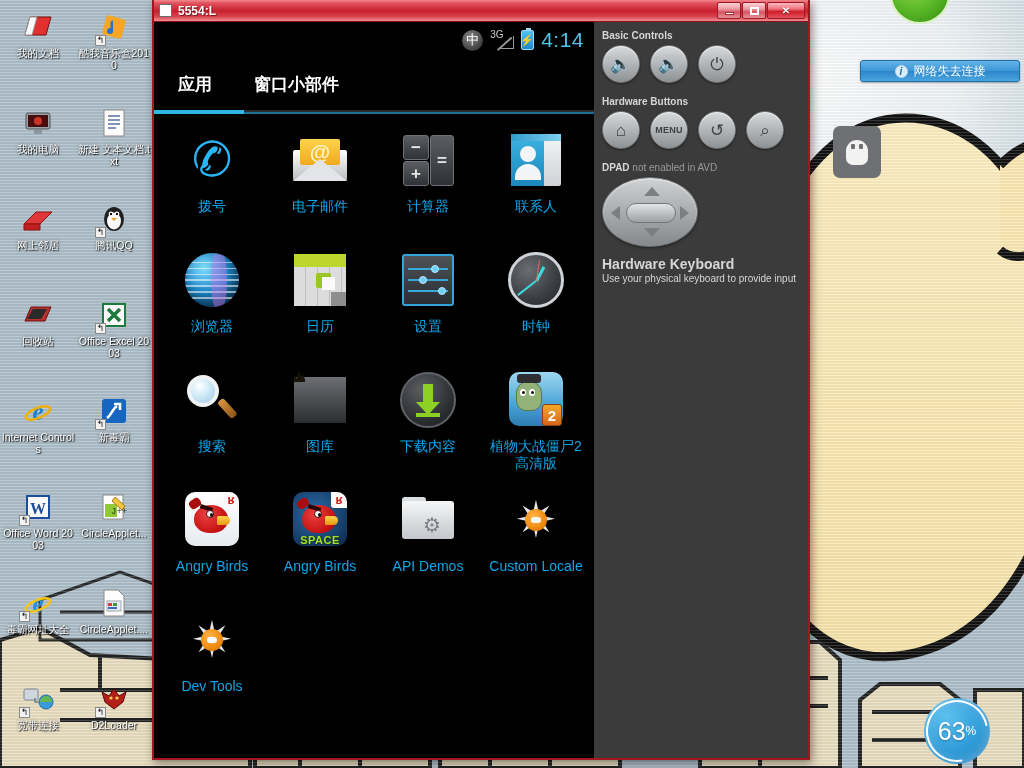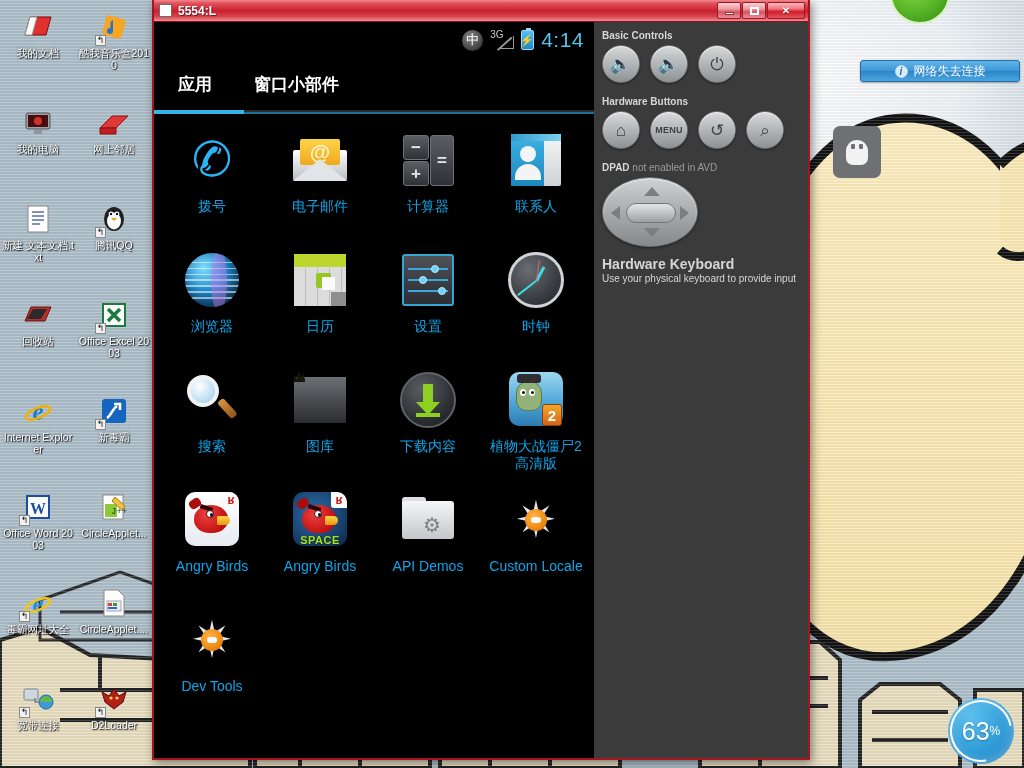--- a/index.html
+++ b/index.html
@@ -559,22 +559,22 @@
 
     <div class="dicon">
       <div class="glyph">
+        <svg width="26" height="30" viewBox="0 0 26 30">
+            <rect x="3" y="2" width="20" height="26" fill="#fdfdfd" stroke="#8a8a8a"></rect>
+            <path d="M7 8 h12 M7 12 h12 M7 16 h12 M7 20 h8" stroke="#5b6fa0" stroke-width="1.4"></path>
+          </svg>
+      </div>
+      <div class="lbl">新建 文本文档.txt</div>
+    </div>
+
+    <div class="dicon">
+      <div class="glyph">
         <svg width="32" height="26" viewBox="0 0 32 26">
             <path d="M2 18 L14 6 L30 6 L18 18 Z" fill="#e03838" stroke="#8a1212"></path>
             <path d="M2 18 L18 18 L18 24 L2 24 Z" fill="#c22020" stroke="#8a1212"></path>
           </svg>
       </div>
       <div class="lbl">网上邻居</div>
-    </div>
-
-    <div class="dicon">
-      <div class="glyph">
-        <svg width="26" height="30" viewBox="0 0 26 30">
-            <rect x="3" y="2" width="20" height="26" fill="#fdfdfd" stroke="#8a8a8a"></rect>
-            <path d="M7 8 h12 M7 12 h12 M7 16 h12 M7 20 h8" stroke="#5b6fa0" stroke-width="1.4"></path>
-          </svg>
-      </div>
-      <div class="lbl">新建 文本文档.txt</div>
     </div>
 
     <div class="dicon">

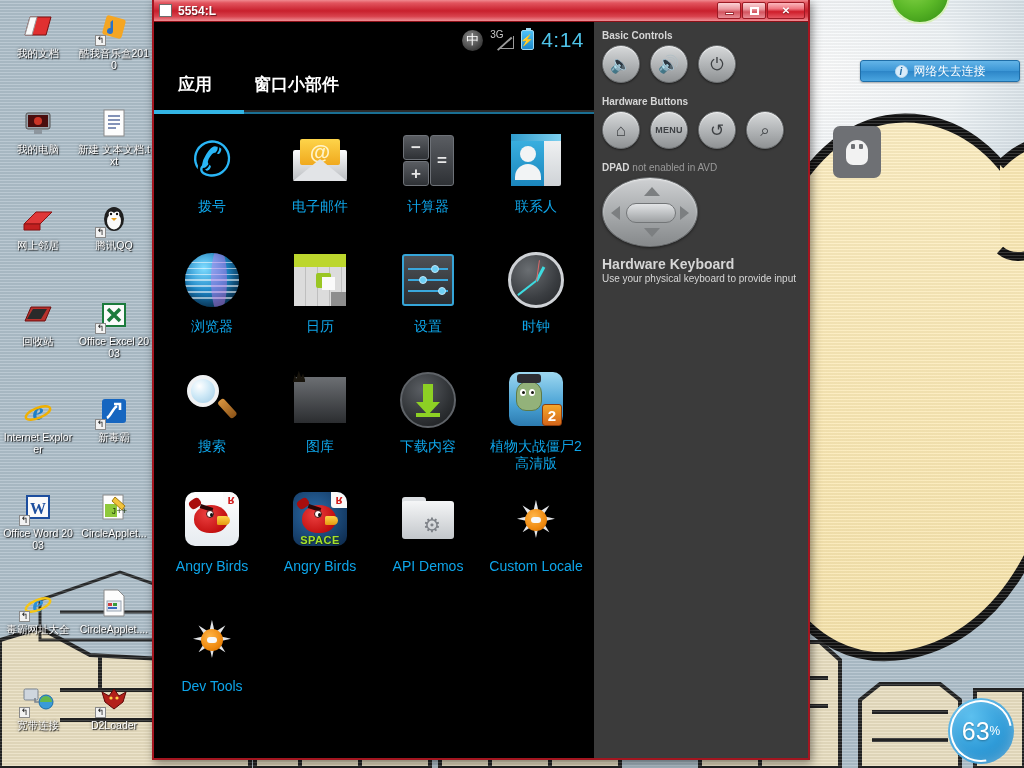--- a/index.html
+++ b/index.html
@@ -621,7 +621,7 @@
             <ellipse cx="15" cy="17" rx="13" ry="5" fill="none" stroke="#f0b000" stroke-width="2.4" transform="rotate(-22 15 17)"></ellipse>
           </svg>
       </div>
-      <div class="lbl">Internet Explorer</div>
+      <div class="lbl">Internet Controls</div>
     </div>
 
     <div class="dicon">

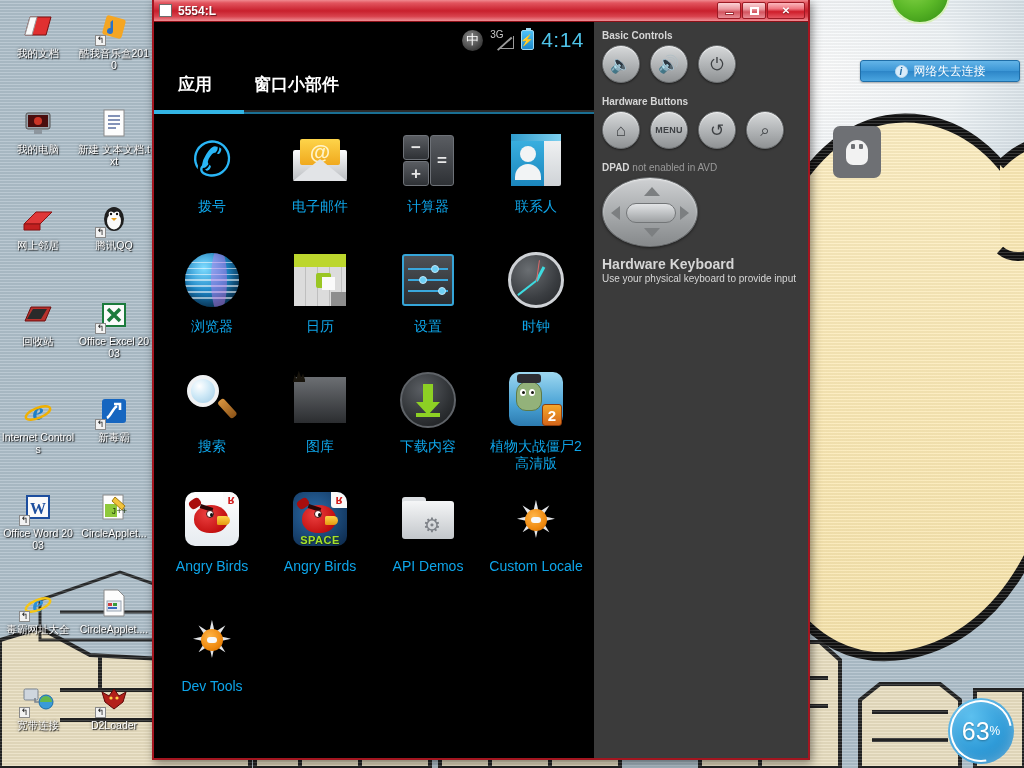--- a/index.html
+++ b/index.html
@@ -89,7 +89,7 @@
 
   
   #orb {
-    position: absolute; left: 948px; top: 698px; width: 66px; height: 66px; z-index: 6;
+    position: absolute; left: 924px; top: 698px; width: 66px; height: 66px; z-index: 6;
     border-radius: 50%;
     background: radial-gradient(circle at 35% 28%, #5cc0ef 0%, #2f9bd8 55%, #1d7fbc 100%);
     box-shadow: inset 0 0 14px rgba(255,255,255,0.35);

